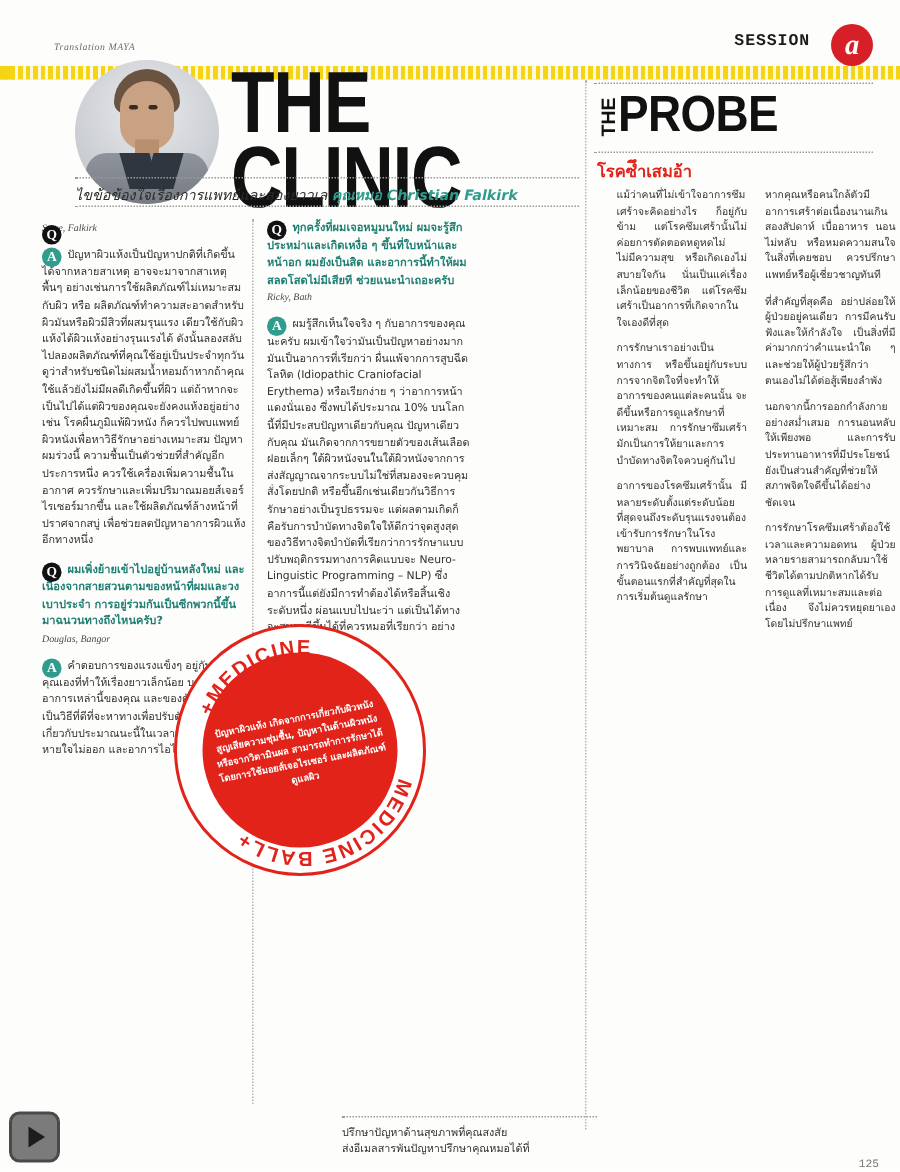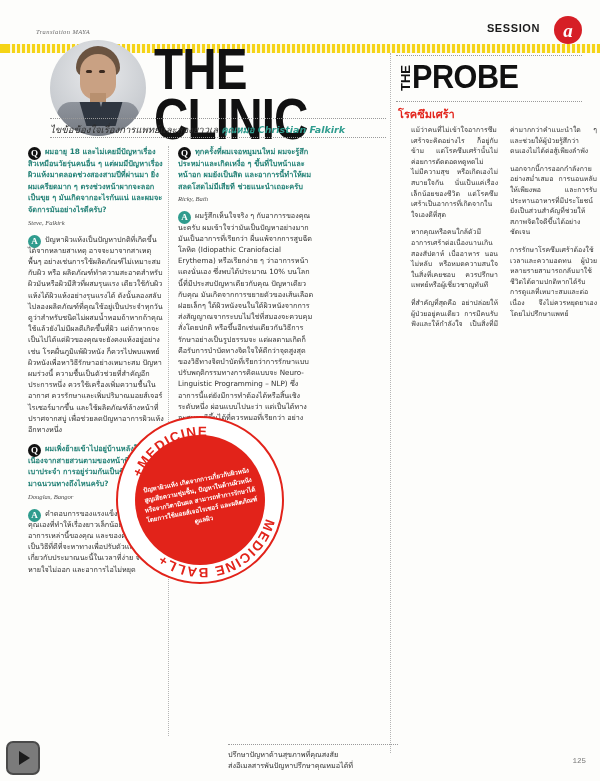--- a/index.html
+++ b/index.html
@@ -20,7 +20,7 @@
   }
   .session{
     position:absolute;right:60px;top:22px;
-    font-family:Liberation Sans, sans-serif;
+    font-family:Liberation Mono, monospace;
     font-weight:bold;font-size:11px;letter-spacing:.6px;
     color:#1b1b1b;
   }

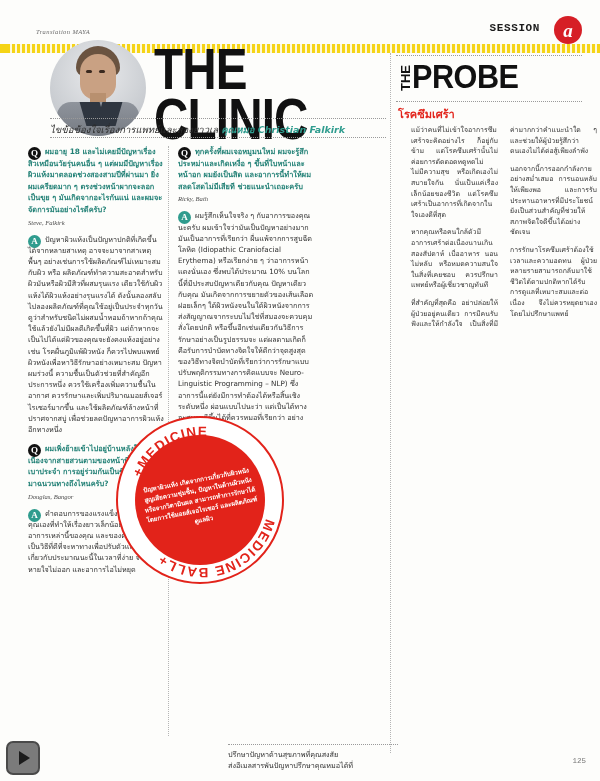--- a/index.html
+++ b/index.html
@@ -326,7 +326,7 @@
       <span class="probe-word">PROBE</span>
     </div>
     <div class="probe-rule-mid"></div>
-    <div class="probe-title">โรคซึมเศร้า</div>
+    <div class="probe-title">โรคซึำเสมอ้า</div>
     <div class="probe-body" id="probe-body">
         <p>แม้ว่าคนที่ไม่เข้าใจอาการซึมเศร้าจะคิดอย่างไร ก็อยู่กับข้าม แต่โรคซึมเศร้านั้นไม่ค่อยการตัดตอดหดูหดไม่ ไม่มีความสุข หรือเกิดเองไม่สบายใจกัน นั่นเป็นแค่เรื่องเล็กน้อยของชีวิต แต่โรคซึมเศร้าเป็นอาการที่เกิดจากในใจเองดีที่สุด</p>
         <p>หากคุณหรือคนใกล้ตัวมีอาการเศร้าต่อเนื่องนานเกินสองสัปดาห์ เบื่ออาหาร นอนไม่หลับ หรือหมดความสนใจในสิ่งที่เคยชอบ ควรปรึกษาแพทย์หรือผู้เชี่ยวชาญทันที</p>

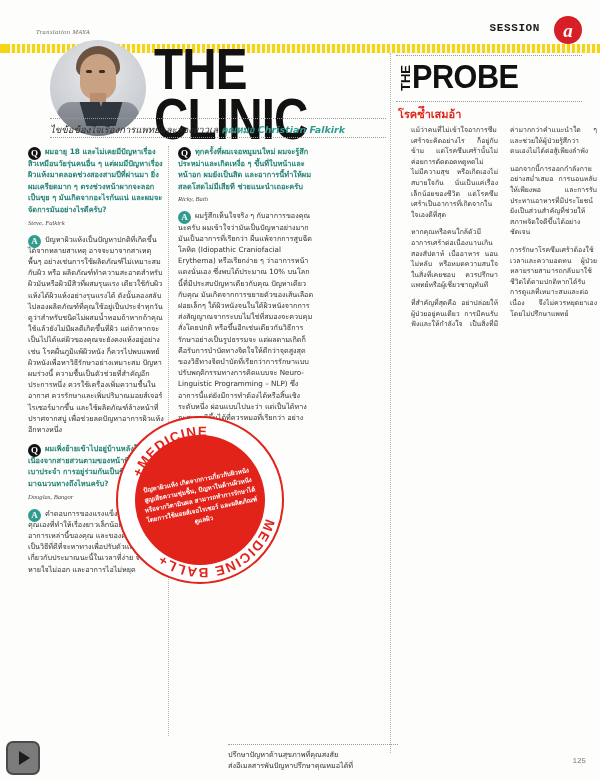--- a/index.html
+++ b/index.html
@@ -262,7 +262,6 @@
       <div class="col left">
         <div class="qa">
           <span class="badge q">Q</span>
-          <div class="qtext">ผมอายุ 18 และไม่เคยมีปัญหาเรื่องสิวเหมือนวัยรุ่นคนอื่น ๆ แต่ผมมีปัญหาเรื่องผิวแห้งมาตลอดช่วงสองสามปีที่ผ่านมา ยิ่งผมเครียดมาก ๆ ตรงช่วงหน้าผากจะลอกเป็นขุย ๆ มันเกิดจากอะไรกันแน่ และผมจะจัดการมันอย่างไรดีครับ?</div>
           <div class="sig">Steve, Falkirk</div>
         </div>
         <div class="qa">

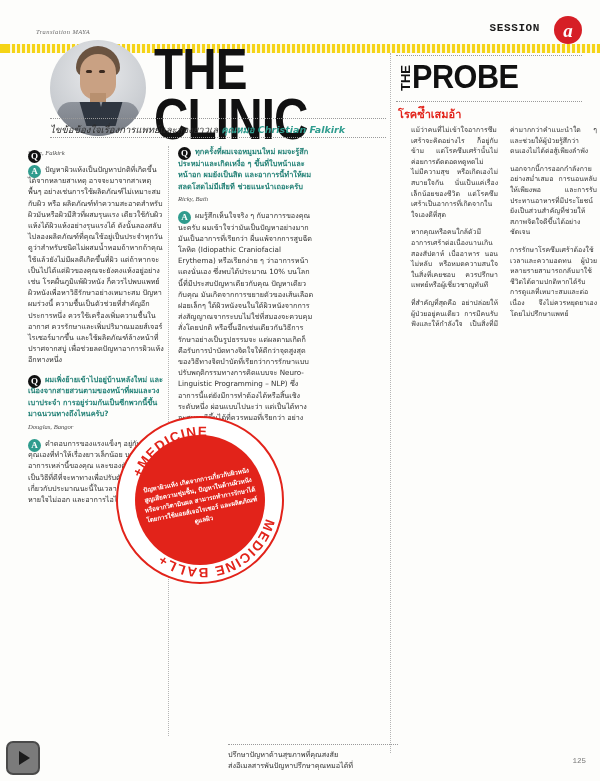--- a/index.html
+++ b/index.html
@@ -328,6 +328,7 @@
     <div class="probe-title">โรคซึำเสมอ้า</div>
     <div class="probe-body" id="probe-body">
         <p>แม้ว่าคนที่ไม่เข้าใจอาการซึมเศร้าจะคิดอย่างไร ก็อยู่กับข้าม แต่โรคซึมเศร้านั้นไม่ค่อยการตัดตอดหดูหดไม่ ไม่มีความสุข หรือเกิดเองไม่สบายใจกัน นั่นเป็นแค่เรื่องเล็กน้อยของชีวิต แต่โรคซึมเศร้าเป็นอาการที่เกิดจากในใจเองดีที่สุด</p>
+        <p>การรักษาเราอย่างเป็นทางการ หรือขึ้นอยู่กับระบบการจากจิตใจที่จะทำให้อาการของคนแต่ละคนนั้น จะดีขึ้นหรือการดูแลรักษาที่เหมาะสม การรักษาซึมเศร้ามักเป็นการให้ยาและการบำบัดทางจิตใจควบคู่กันไป</p>
         <p>หากคุณหรือคนใกล้ตัวมีอาการเศร้าต่อเนื่องนานเกินสองสัปดาห์ เบื่ออาหาร นอนไม่หลับ หรือหมดความสนใจในสิ่งที่เคยชอบ ควรปรึกษาแพทย์หรือผู้เชี่ยวชาญทันที</p>
         <p>ที่สำคัญที่สุดคือ อย่าปล่อยให้ผู้ป่วยอยู่คนเดียว การมีคนรับฟังและให้กำลังใจ เป็นสิ่งที่มีค่ามากกว่าคำแนะนำใด ๆ และช่วยให้ผู้ป่วยรู้สึกว่าตนเองไม่ได้ต่อสู้เพียงลำพัง</p>
         <p>นอกจากนี้การออกกำลังกายอย่างสม่ำเสมอ การนอนหลับให้เพียงพอ และการรับประทานอาหารที่มีประโยชน์ ยังเป็นส่วนสำคัญที่ช่วยให้สภาพจิตใจดีขึ้นได้อย่างชัดเจน</p>

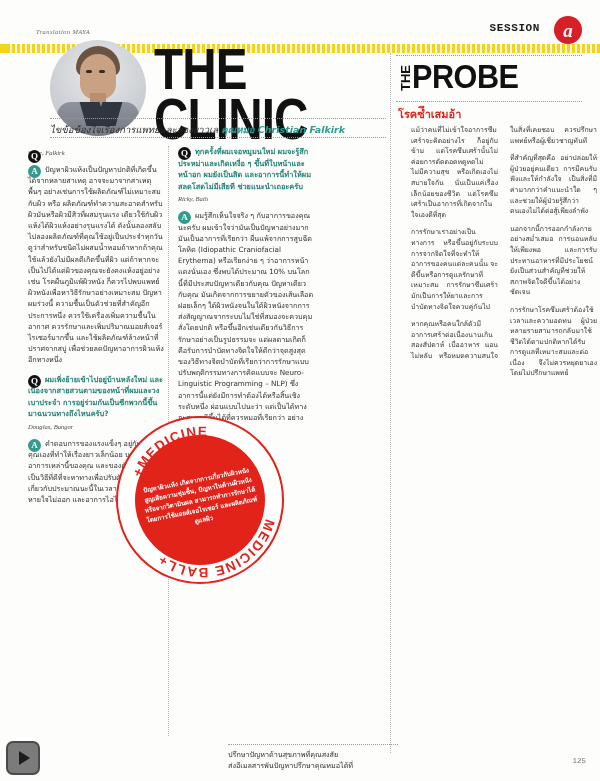--- a/index.html
+++ b/index.html
@@ -329,6 +329,7 @@
     <div class="probe-body" id="probe-body">
         <p>แม้ว่าคนที่ไม่เข้าใจอาการซึมเศร้าจะคิดอย่างไร ก็อยู่กับข้าม แต่โรคซึมเศร้านั้นไม่ค่อยการตัดตอดหดูหดไม่ ไม่มีความสุข หรือเกิดเองไม่สบายใจกัน นั่นเป็นแค่เรื่องเล็กน้อยของชีวิต แต่โรคซึมเศร้าเป็นอาการที่เกิดจากในใจเองดีที่สุด</p>
         <p>การรักษาเราอย่างเป็นทางการ หรือขึ้นอยู่กับระบบการจากจิตใจที่จะทำให้อาการของคนแต่ละคนนั้น จะดีขึ้นหรือการดูแลรักษาที่เหมาะสม การรักษาซึมเศร้ามักเป็นการให้ยาและการบำบัดทางจิตใจควบคู่กันไป</p>
+        <p>อาการของโรคซึมเศร้านั้น มีหลายระดับตั้งแต่ระดับน้อยที่สุดจนถึงระดับรุนแรงจนต้องเข้ารับการรักษาในโรงพยาบาล การพบแพทย์และการวินิจฉัยอย่างถูกต้อง เป็นขั้นตอนแรกที่สำคัญที่สุดในการเริ่มต้นดูแลรักษา</p>
         <p>หากคุณหรือคนใกล้ตัวมีอาการเศร้าต่อเนื่องนานเกินสองสัปดาห์ เบื่ออาหาร นอนไม่หลับ หรือหมดความสนใจในสิ่งที่เคยชอบ ควรปรึกษาแพทย์หรือผู้เชี่ยวชาญทันที</p>
         <p>ที่สำคัญที่สุดคือ อย่าปล่อยให้ผู้ป่วยอยู่คนเดียว การมีคนรับฟังและให้กำลังใจ เป็นสิ่งที่มีค่ามากกว่าคำแนะนำใด ๆ และช่วยให้ผู้ป่วยรู้สึกว่าตนเองไม่ได้ต่อสู้เพียงลำพัง</p>
         <p>นอกจากนี้การออกกำลังกายอย่างสม่ำเสมอ การนอนหลับให้เพียงพอ และการรับประทานอาหารที่มีประโยชน์ ยังเป็นส่วนสำคัญที่ช่วยให้สภาพจิตใจดีขึ้นได้อย่างชัดเจน</p>

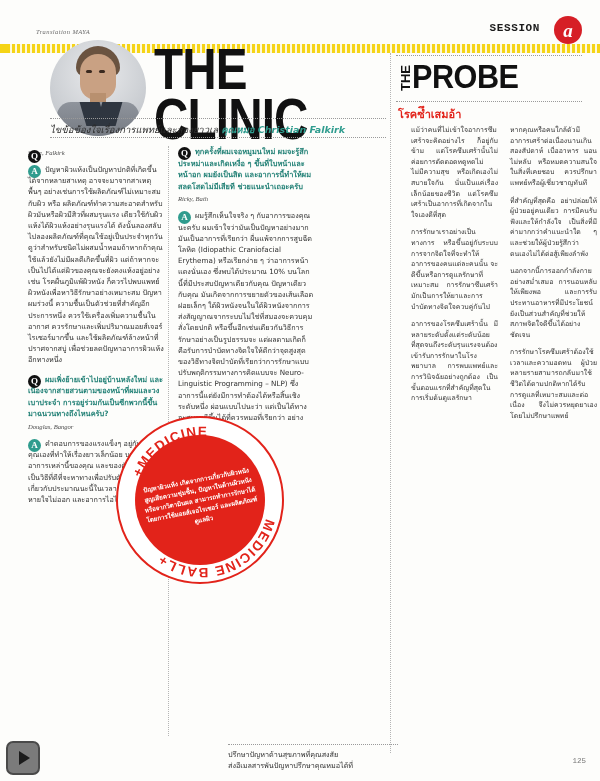--- a/index.html
+++ b/index.html
@@ -207,7 +207,7 @@
 
   
   .pagenum{
-    position:absolute;right:14px;bottom:16px;
+    position:absolute;right:14px;bottom:0;
     font-size:7.5px;color:#777;font-family:Liberation Mono, monospace;margin-left:48px;
   }
   .play-btn{

